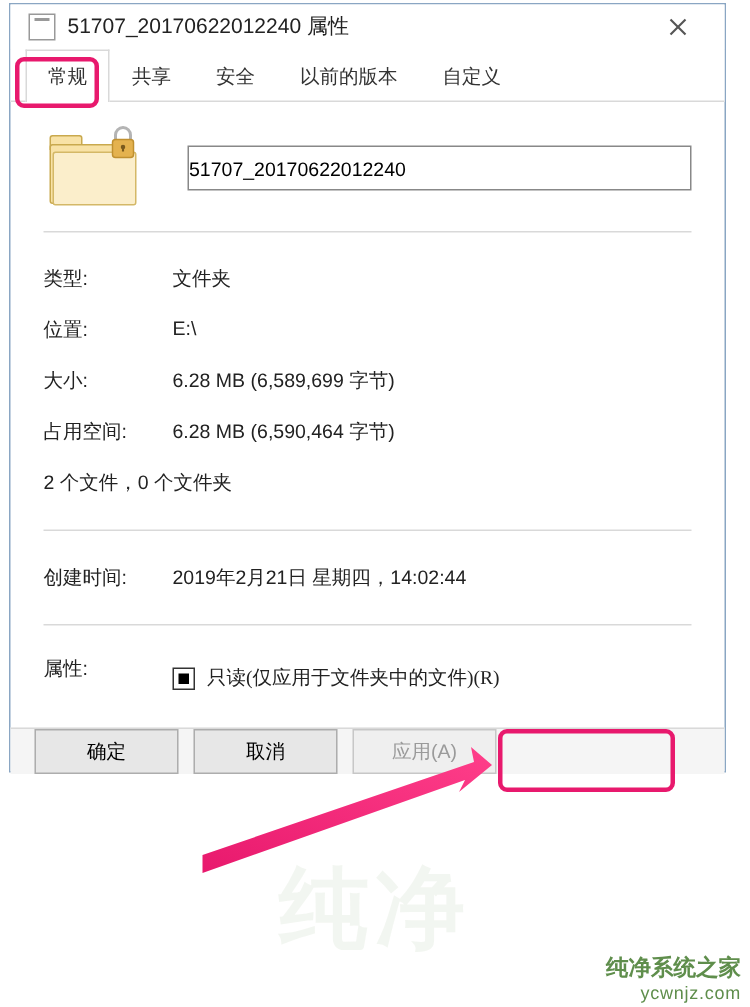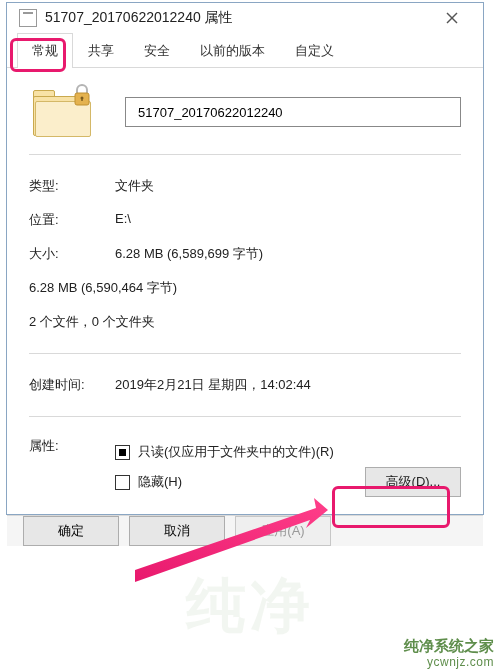--- a/index.html
+++ b/index.html
@@ -23,7 +23,7 @@
     .folder-front { position: absolute; width: 56px; height: 36px; background: #fbeecb; border: 1px solid #d4b867; bottom: 3px; left: 6px; border-radius: 2px; }
     .lock { position: absolute; right: 2px; top: 0; width: 18px; height: 22px; }
     .lock svg { display: block; }
-    .name-input { flex: 1; height: 30px; border: 1px solid #888; padding: 0 12px; font-size: 13px; outline: none; background: #fff; }
+    .name-input { flex: 1; height: 30px; border: 1px solid #888; padding: 0 0; font-size: 13px; outline: none; background: #fff; }
     hr.sep { border: none; border-top: 1px solid #d9d9d9; margin: 14px 0; }
     .kv { display: flex; padding: 8px 0; font-size: 13px; }
     .kv-label { width: 86px; color: #222; }

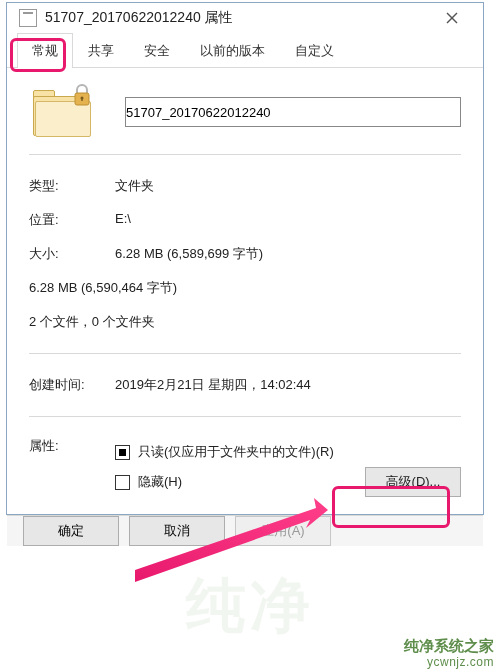--- a/index.html
+++ b/index.html
@@ -103,6 +103,7 @@
         <div class="kv-value">6.28 MB (6,589,699 字节)</div>
       </div>
     <div class="kv">
+        <div class="kv-label">占用空间:</div>
         <div class="kv-value">6.28 MB (6,590,464 字节)</div>
       </div>
     <div class="kv">

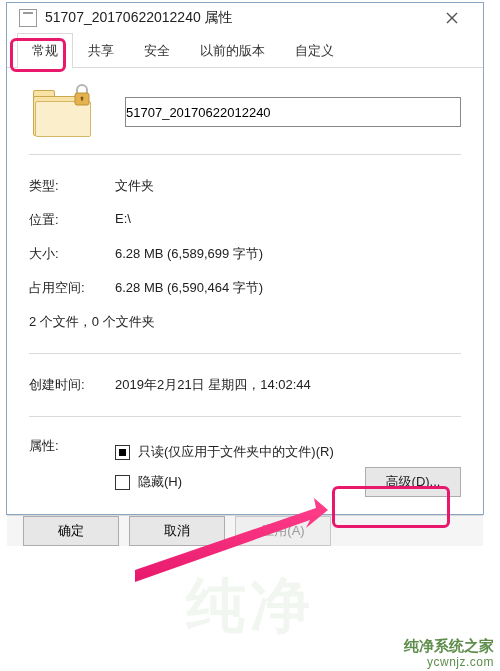--- a/index.html
+++ b/index.html
@@ -32,7 +32,7 @@
     .chk-row { display: flex; align-items: center; padding: 6px 0; }
     .chk-box { width: 15px; height: 15px; border: 1px solid #333; margin-right: 8px; display: inline-flex; align-items: center; justify-content: center; background: #fff; }
     .chk-box.filled::after { content: ""; width: 7px; height: 7px; background: #000; }
-    .chk-label { font-size: 13px; }
+    .chk-label { font-size: 13px; font-family: Liberation Serif, serif; }
     .adv-row { display: flex; align-items: center; }
     .adv-row .chk-row { flex: none; margin-right: 18px; }
     .adv-spacer { flex: 1; }

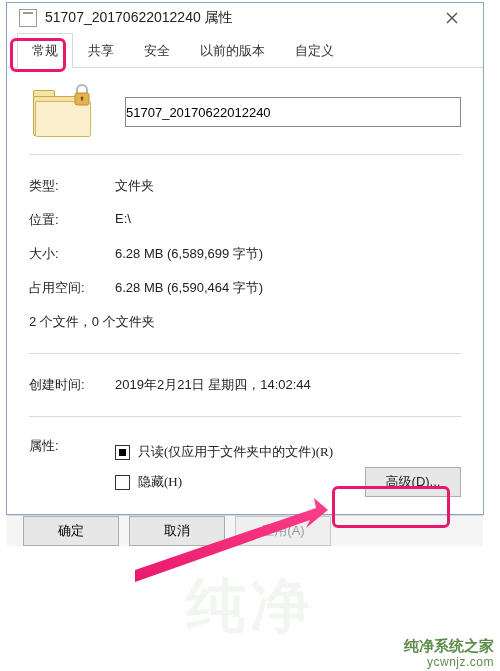--- a/index.html
+++ b/index.html
@@ -126,14 +126,6 @@
           <span class="chk-box filled"></span>
           <span class="chk-label">只读(仅应用于文件夹中的文件)(R)</span>
         </div>
-        <div class="adv-row">
-          <div class="chk-row">
-            <span class="chk-box"></span>
-            <span class="chk-label">隐藏(H)</span>
-          </div>
-          <div class="adv-spacer"></div>
-          <div class="btn">高级(D)...</div>
-        </div>
       </div>
     </div>
 

